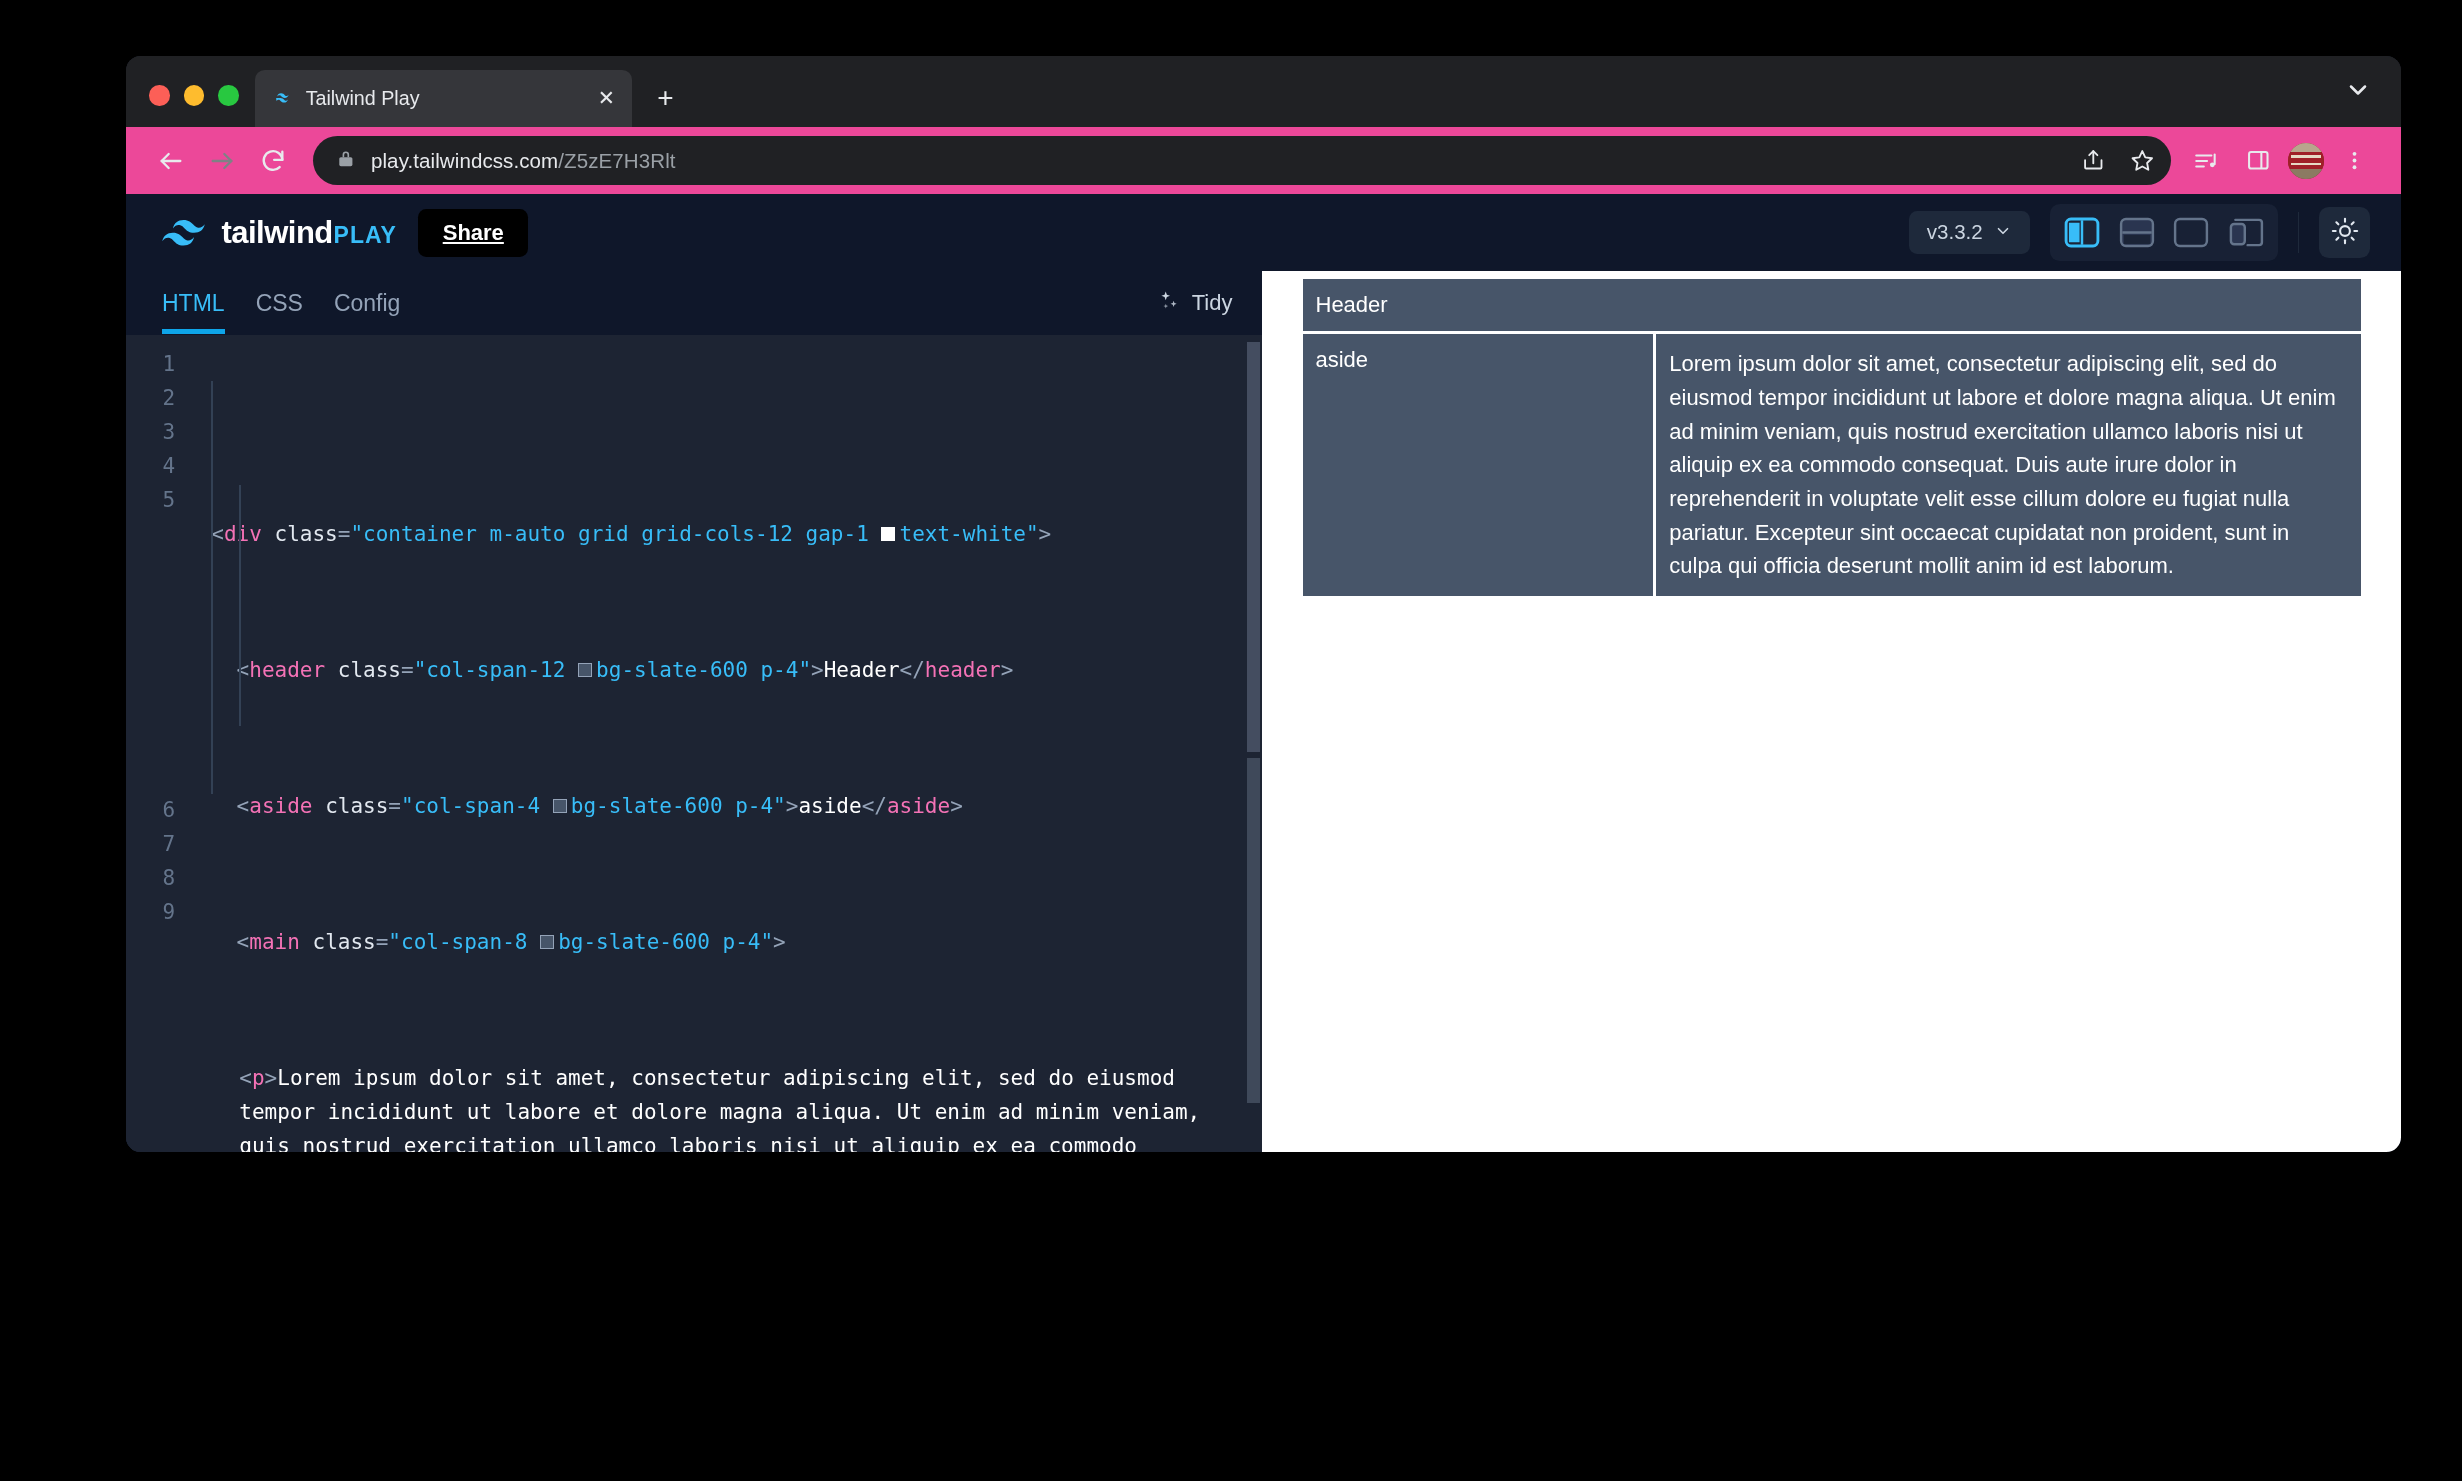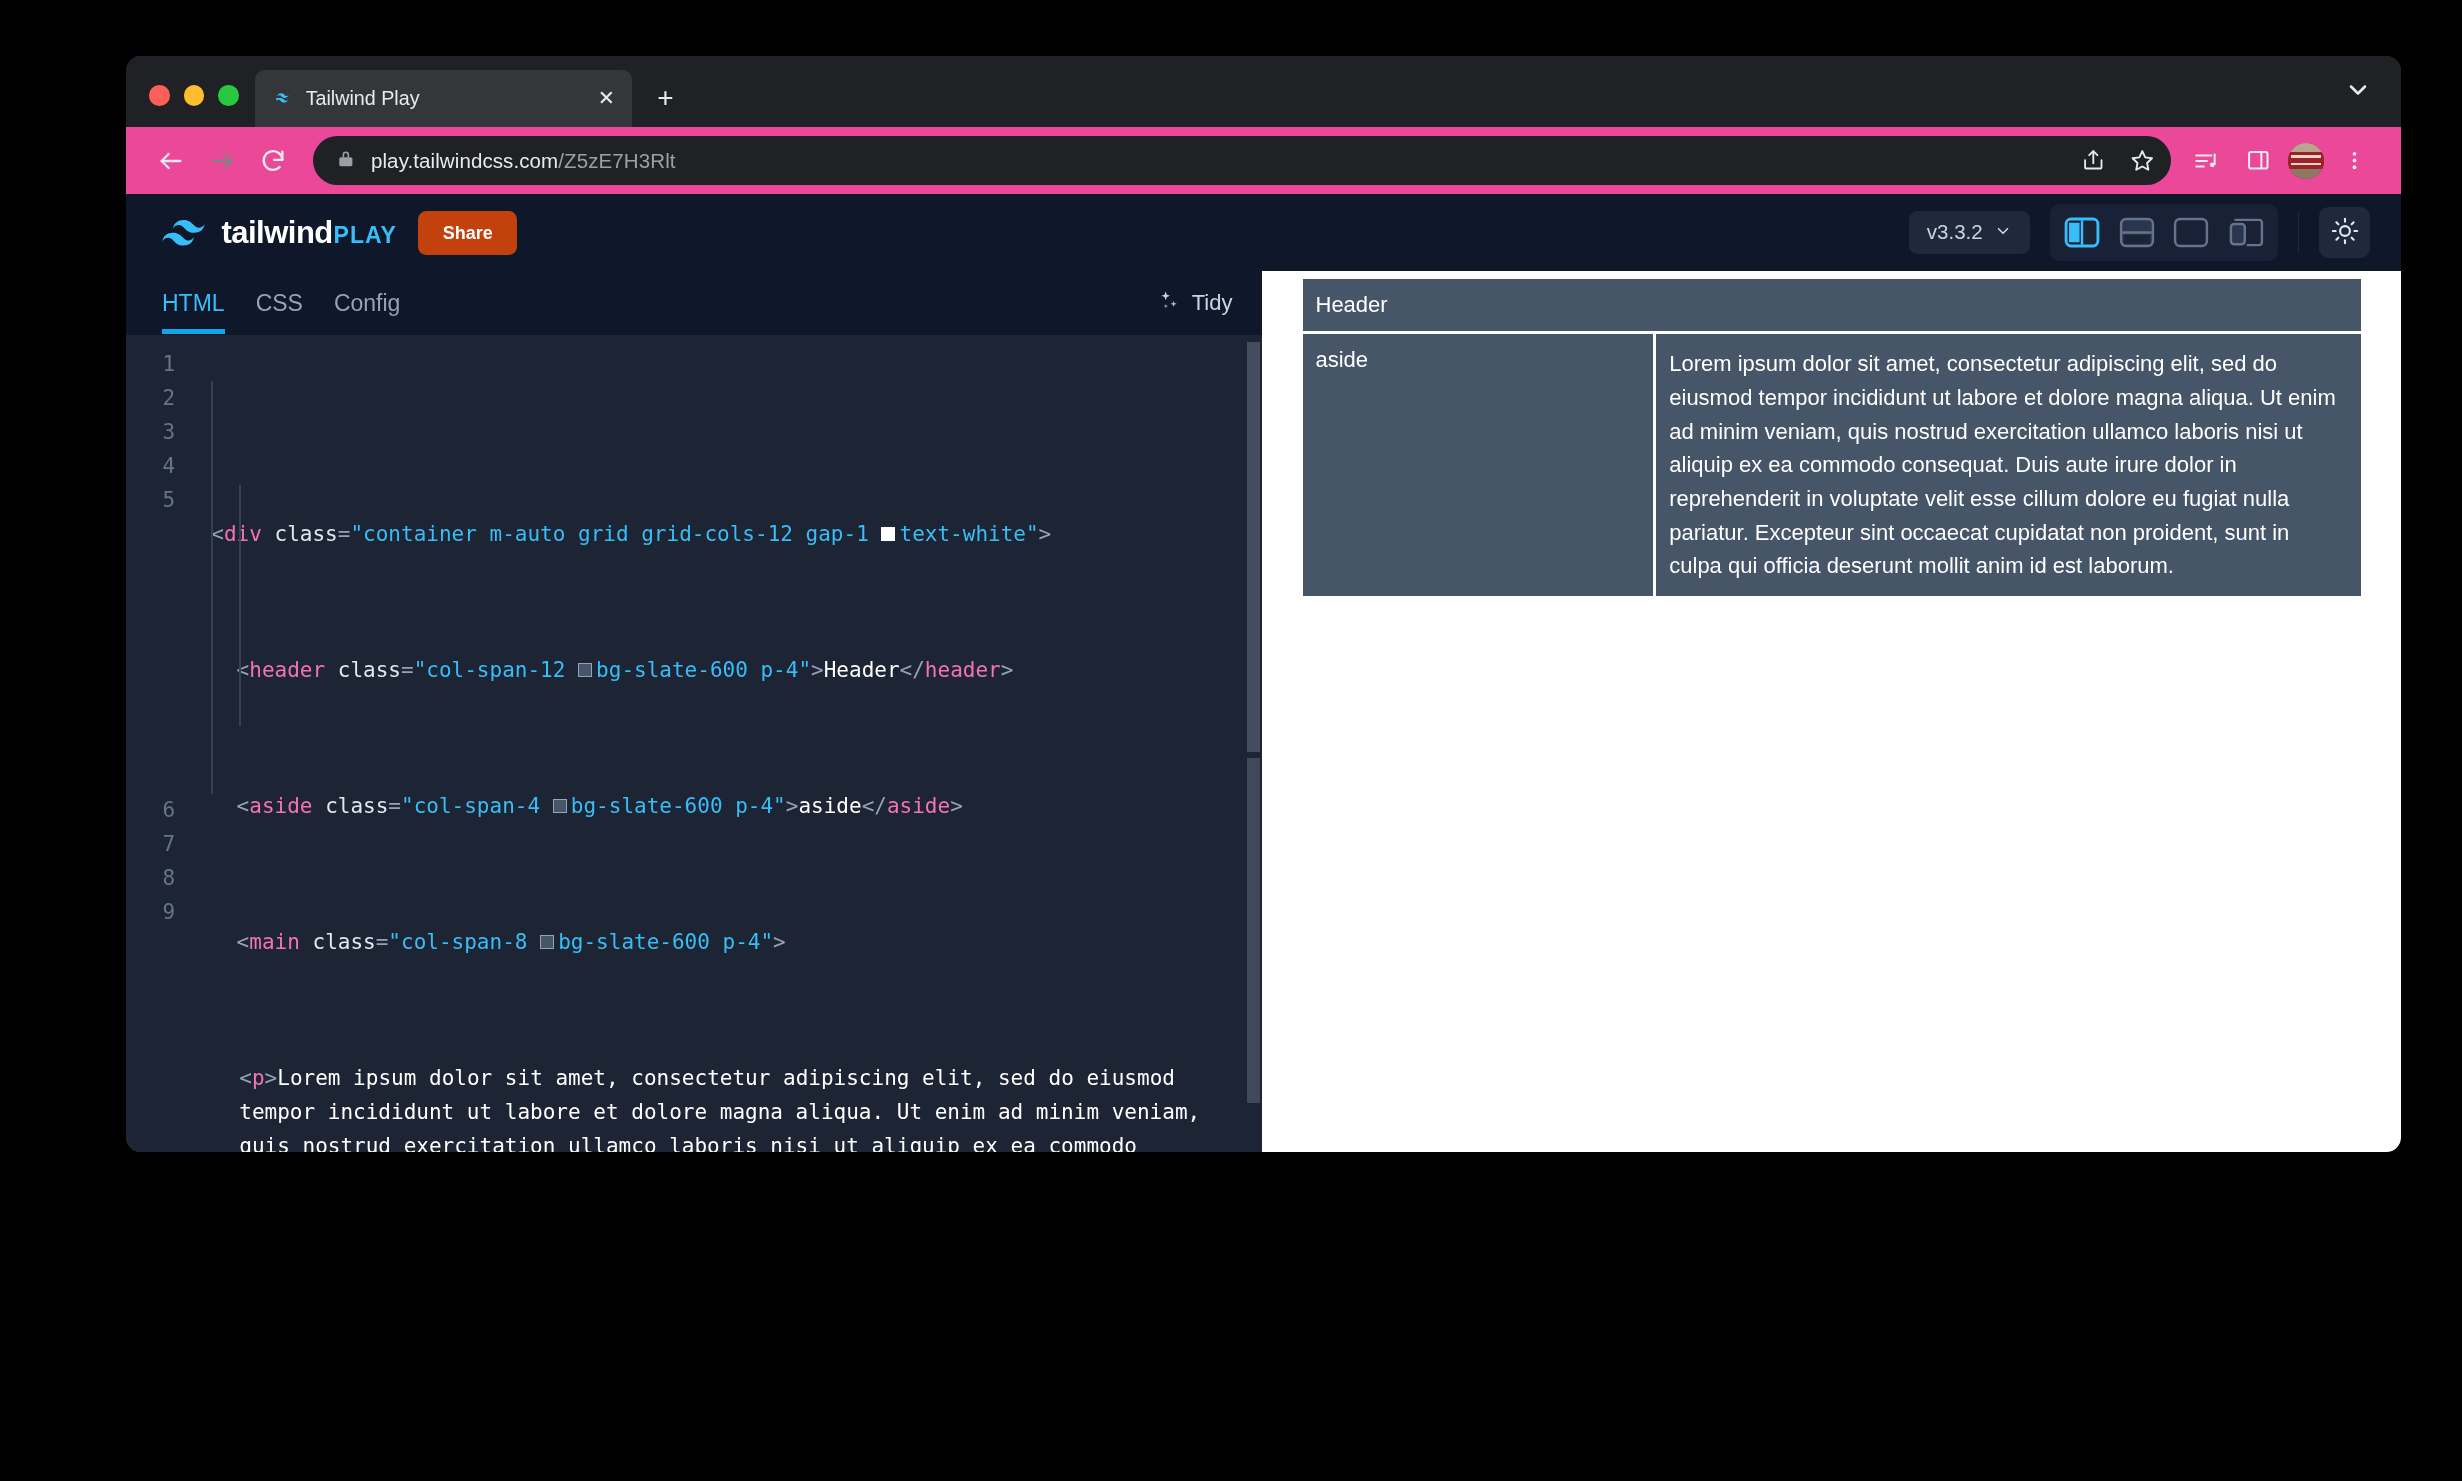--- a/index.html
+++ b/index.html
@@ -158,12 +158,13 @@
     letter-spacing: 1px; margin-left: 0.8px;
   }
   #share-btn {
-    background: #c2410c;
+    background: #000000;
     color: #ffffff;
-    font-size: 18px; font-weight: 600;
+    font-size: 22px; font-weight: 600;
     border: 0; border-radius: 8.2px;
     padding: 13px 24.6px;
     line-height: 1;
+    text-decoration: underline;
   }
   #app-header-right {
     margin-left: auto;

